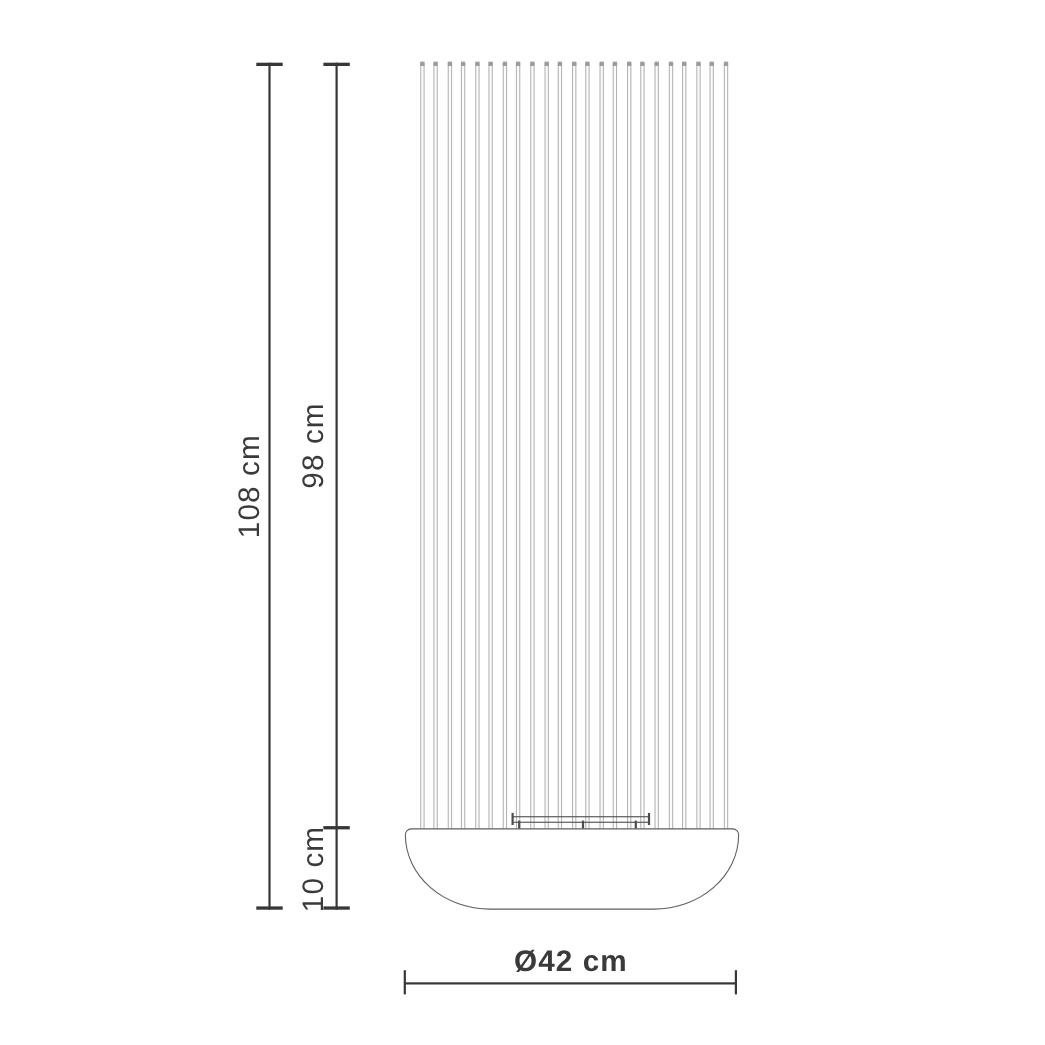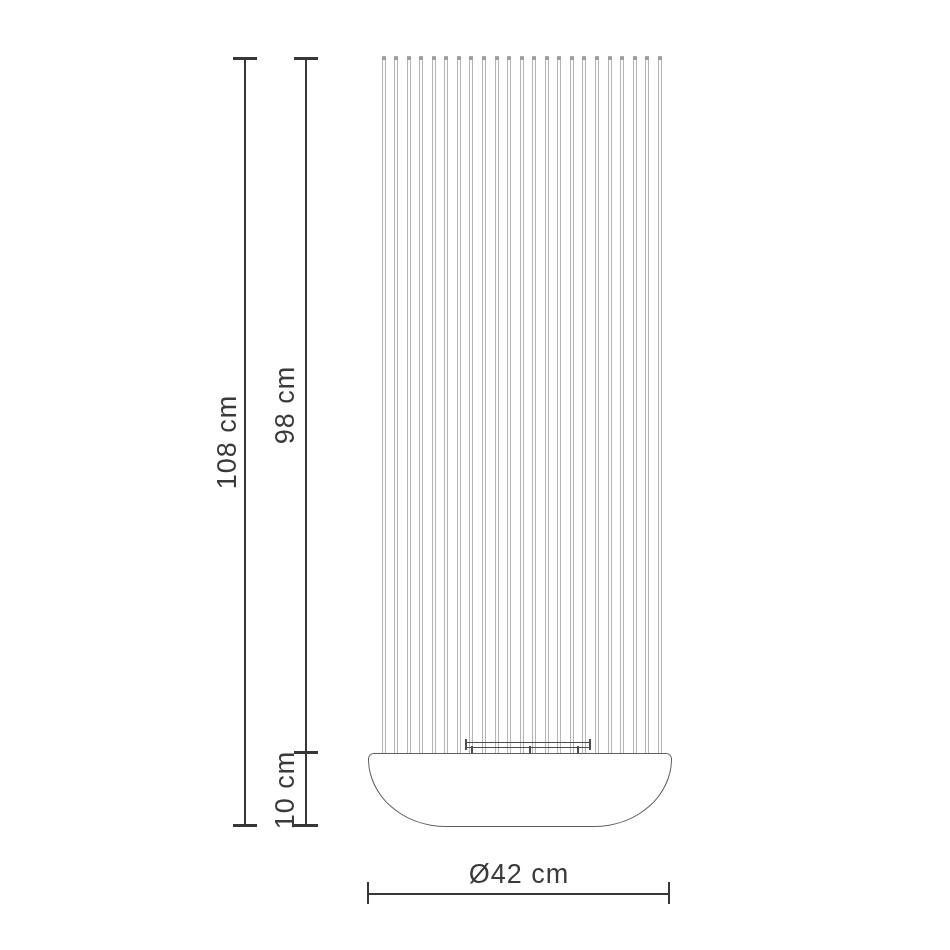--- a/index.html
+++ b/index.html
@@ -44,6 +44,7 @@
   }
   .dim-label.horizontal {
     transform: translate(-50%, -50%);
+    font-weight: bold;
   }
   
   .rods { position: absolute; left: 0; top: 0; }

